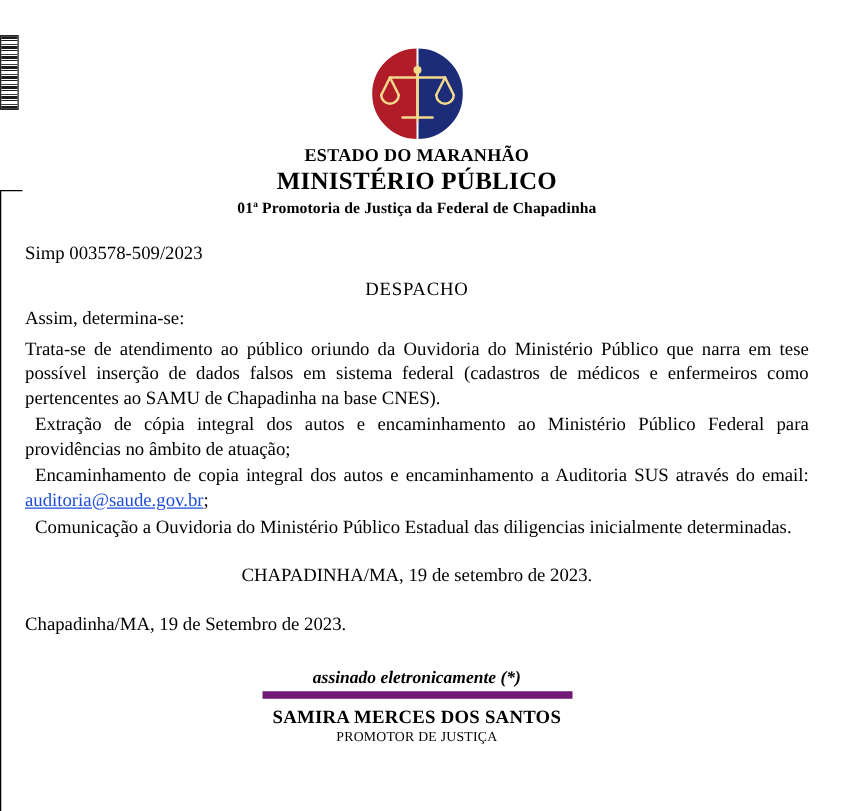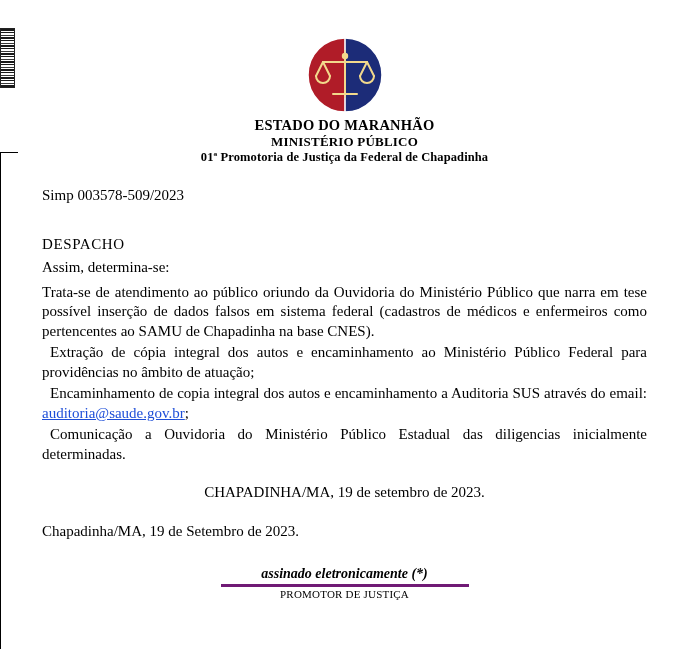--- a/index.html
+++ b/index.html
@@ -56,7 +56,7 @@
     top: 0;
     right: 0;
     bottom: 0;
-    padding: 0 36px 0 42px;
+    padding: 0 36px 0 20px;
     box-sizing: border-box;
   }
 

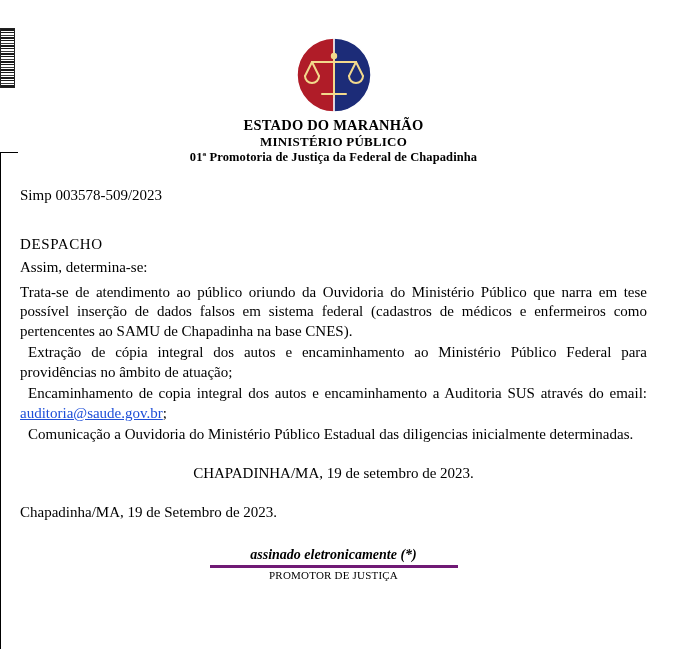--- a/index.html
+++ b/index.html
@@ -83,7 +83,7 @@
     letter-spacing: 0.2px;
   }
   .org-name {
-    font-size: 13px;
+    font-size: 20px;
     font-weight: bold;
     letter-spacing: 0.2px;
   }

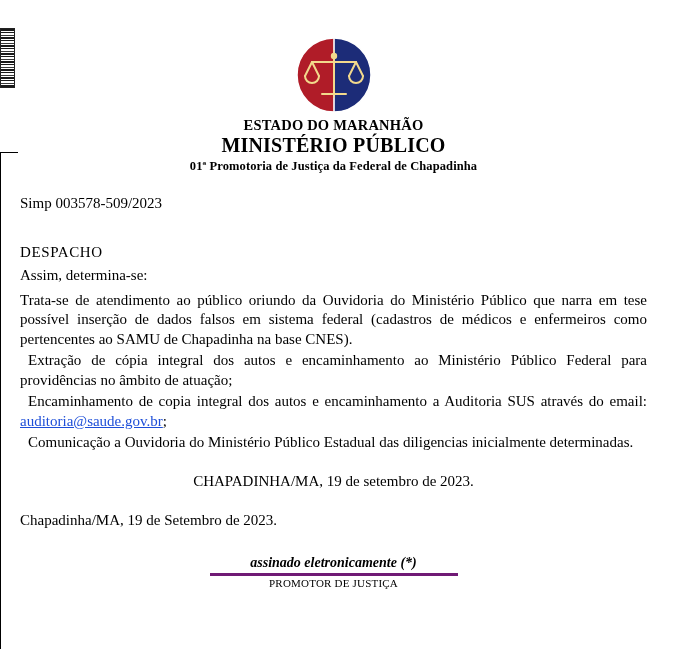--- a/index.html
+++ b/index.html
@@ -100,7 +100,8 @@
     font-size: 15px;
   }
   .doc-title {
-    margin-top: 32px;
+    margin-top: 12px;
+    text-align: center;
     font-size: 15px;
     letter-spacing: 0.6px;
   }

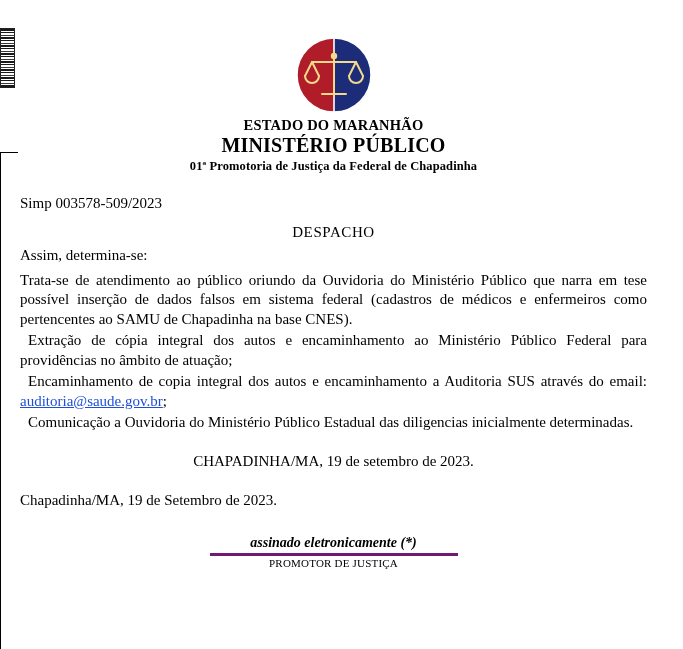--- a/index.html
+++ b/index.html
@@ -156,7 +156,7 @@
     font-weight: bold;
     font-style: italic;
     padding: 0 6px 2px 6px;
-    border-bottom: 3px solid #701a75;
+    border-bottom: 6px solid #701a75;
     min-width: 236px;
   }
   .sig-name {

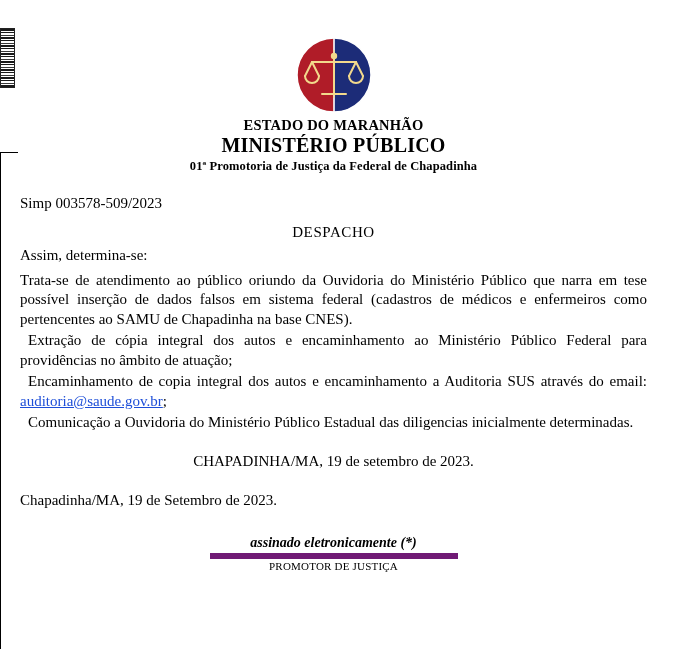--- a/index.html
+++ b/index.html
@@ -239,6 +239,7 @@
     <div class="sig-rule-wrap">
       <div class="sig-label">assinado eletronicamente (*)</div>
     </div>
+    <div class="sig-name">SAMIRA MERCES DOS SANTOS</div>
     <div class="sig-role">PROMOTOR DE JUSTIÇA</div>
   </div>
 

